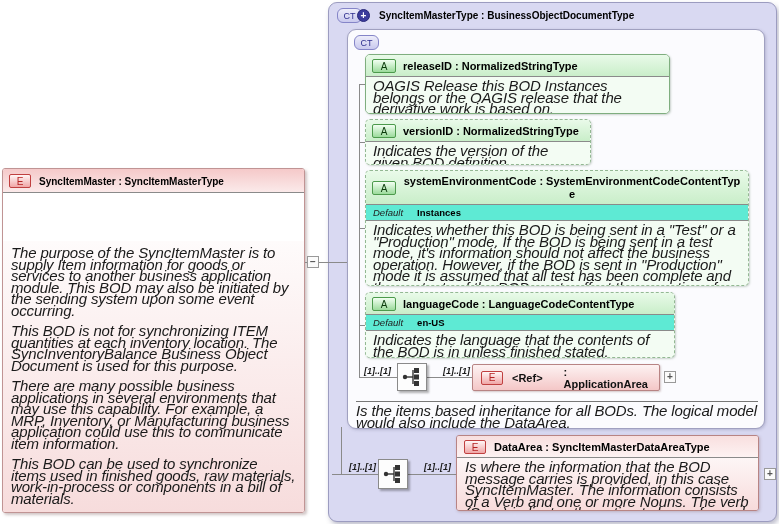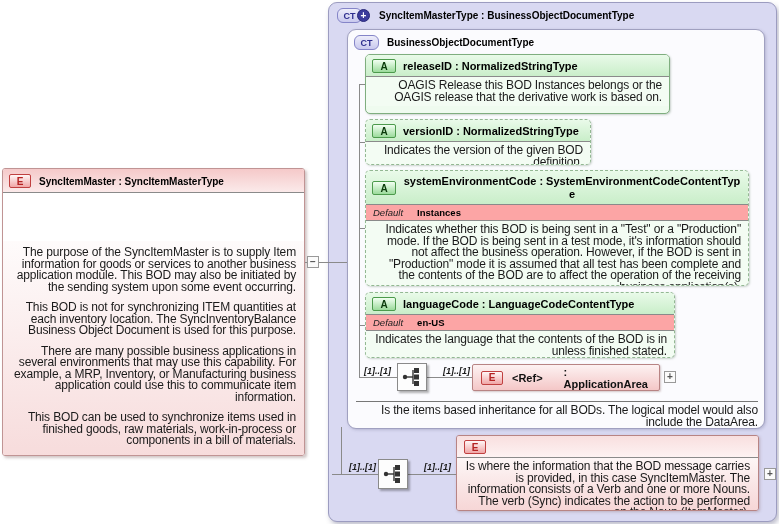--- a/index.html
+++ b/index.html
@@ -13,7 +13,7 @@
 
   
   .badge{display:inline-flex;align-items:center;justify-content:center;
-         font-weight:bold;flex:0 0 auto;text-align:right;}
+         font-weight:normal;flex:0 0 auto;text-align:right;}
   .badge-e{width:22px;height:14px;border:1px solid #c04040;border-radius:2px;
            background:linear-gradient(to bottom,#fff6f6,#f0a6a6);color:#b42222;font-size:10px;}
   .badge-a{width:24px;height:14px;border:1px solid #4c9a4c;border-radius:2px;

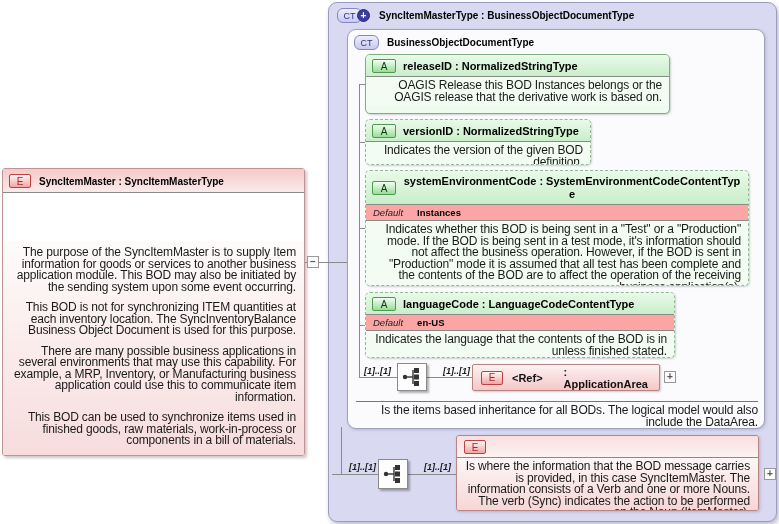--- a/index.html
+++ b/index.html
@@ -117,7 +117,6 @@
 
       <div class="inner-header">
         <span class="badge badge-ct">CT</span>
-        <span class="box-title">BusinessObjectDocumentType</span>
       </div>
 
       <div class="vline" style="left:11px;top:54px;height:293px;"></div>

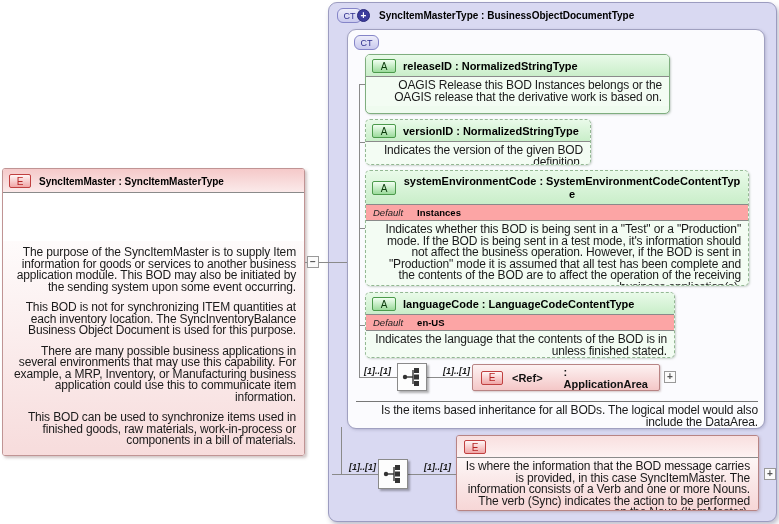--- a/index.html
+++ b/index.html
@@ -31,7 +31,7 @@
   
   .box-title{font-size:10px;font-weight:bold;color:#000;white-space:nowrap;}
   .attr-title{font-size:11px;font-weight:bold;color:#000;text-align:right;}
-  .doc{font-size:12px;line-height:11.5px;letter-spacing:-0.15px;color:#1a1a1a;text-align:right;}
+  .doc{font-style:italic;font-size:15px;line-height:11.5px;letter-spacing:-0.15px;color:#1a1a1a;}
   .mult{position:absolute;font-size:9px;font-style:italic;font-weight:bold;color:#1a1a1a;white-space:nowrap;}
 
   

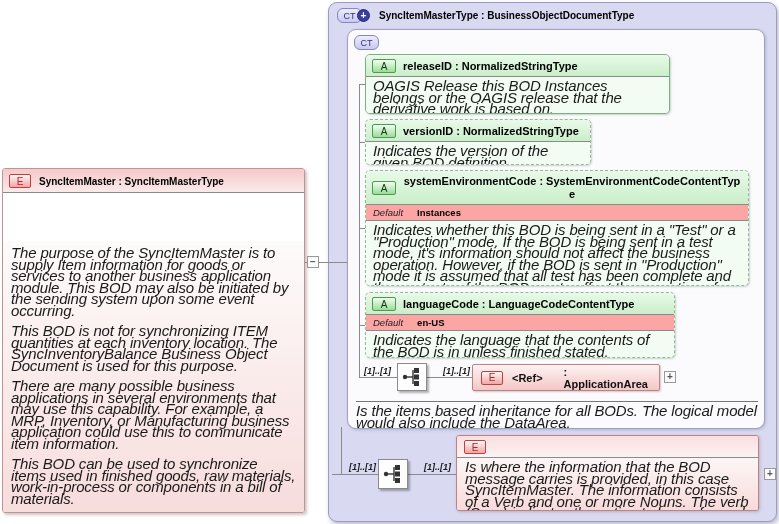--- a/index.html
+++ b/index.html
@@ -62,7 +62,7 @@
                border-bottom:1px solid #8a8a8a;}
   .attr-header .wrap-center{flex:1;text-align:center;word-break:break-all;white-space:normal;line-height:13px;}
   .default-row{display:flex;align-items:flex-start;gap:14px;padding:2px 7px;
-               font-size:9.5px;border-bottom:1px solid #8a8a8a;background:#fca5a5;}
+               font-size:9.5px;border-bottom:1px solid #8a8a8a;background:#5eead4;}
   .default-label{font-style:italic;color:#222;}
   .default-value{font-weight:bold;color:#000;}
   .attr-doc{padding:3px 7px;background:#f3fcf3;}

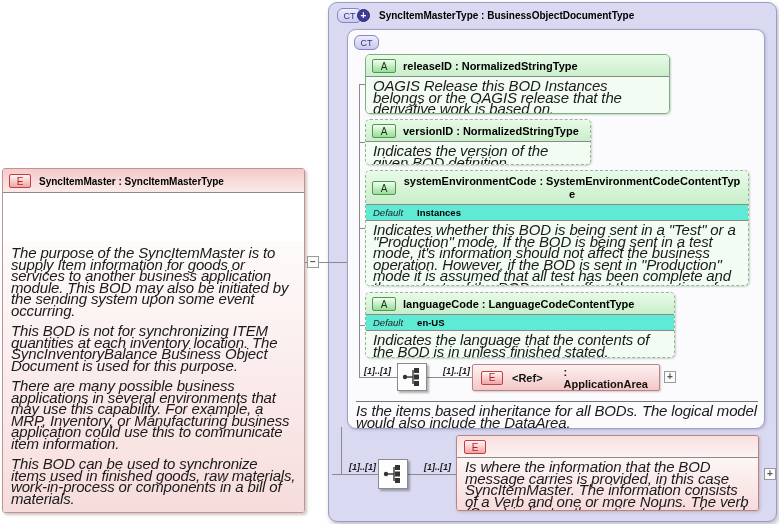--- a/index.html
+++ b/index.html
@@ -210,6 +210,7 @@
     <div class="pink-doc-box" style="left:127px;top:432px;width:303px;height:76px;">
       <div class="elem-header2">
         <span class="badge badge-e">E</span>
+        <span class="attr-title">DataArea : SyncItemMasterDataAreaType</span>
       </div>
       <div class="elem-doc doc">Is where the information that the BOD message carries is provided, in this case SyncItemMaster. The information consists of a Verb and one or more Nouns. The verb (Sync) indicates the action to be performed on the Noun (ItemMaster).</div>
     </div>

